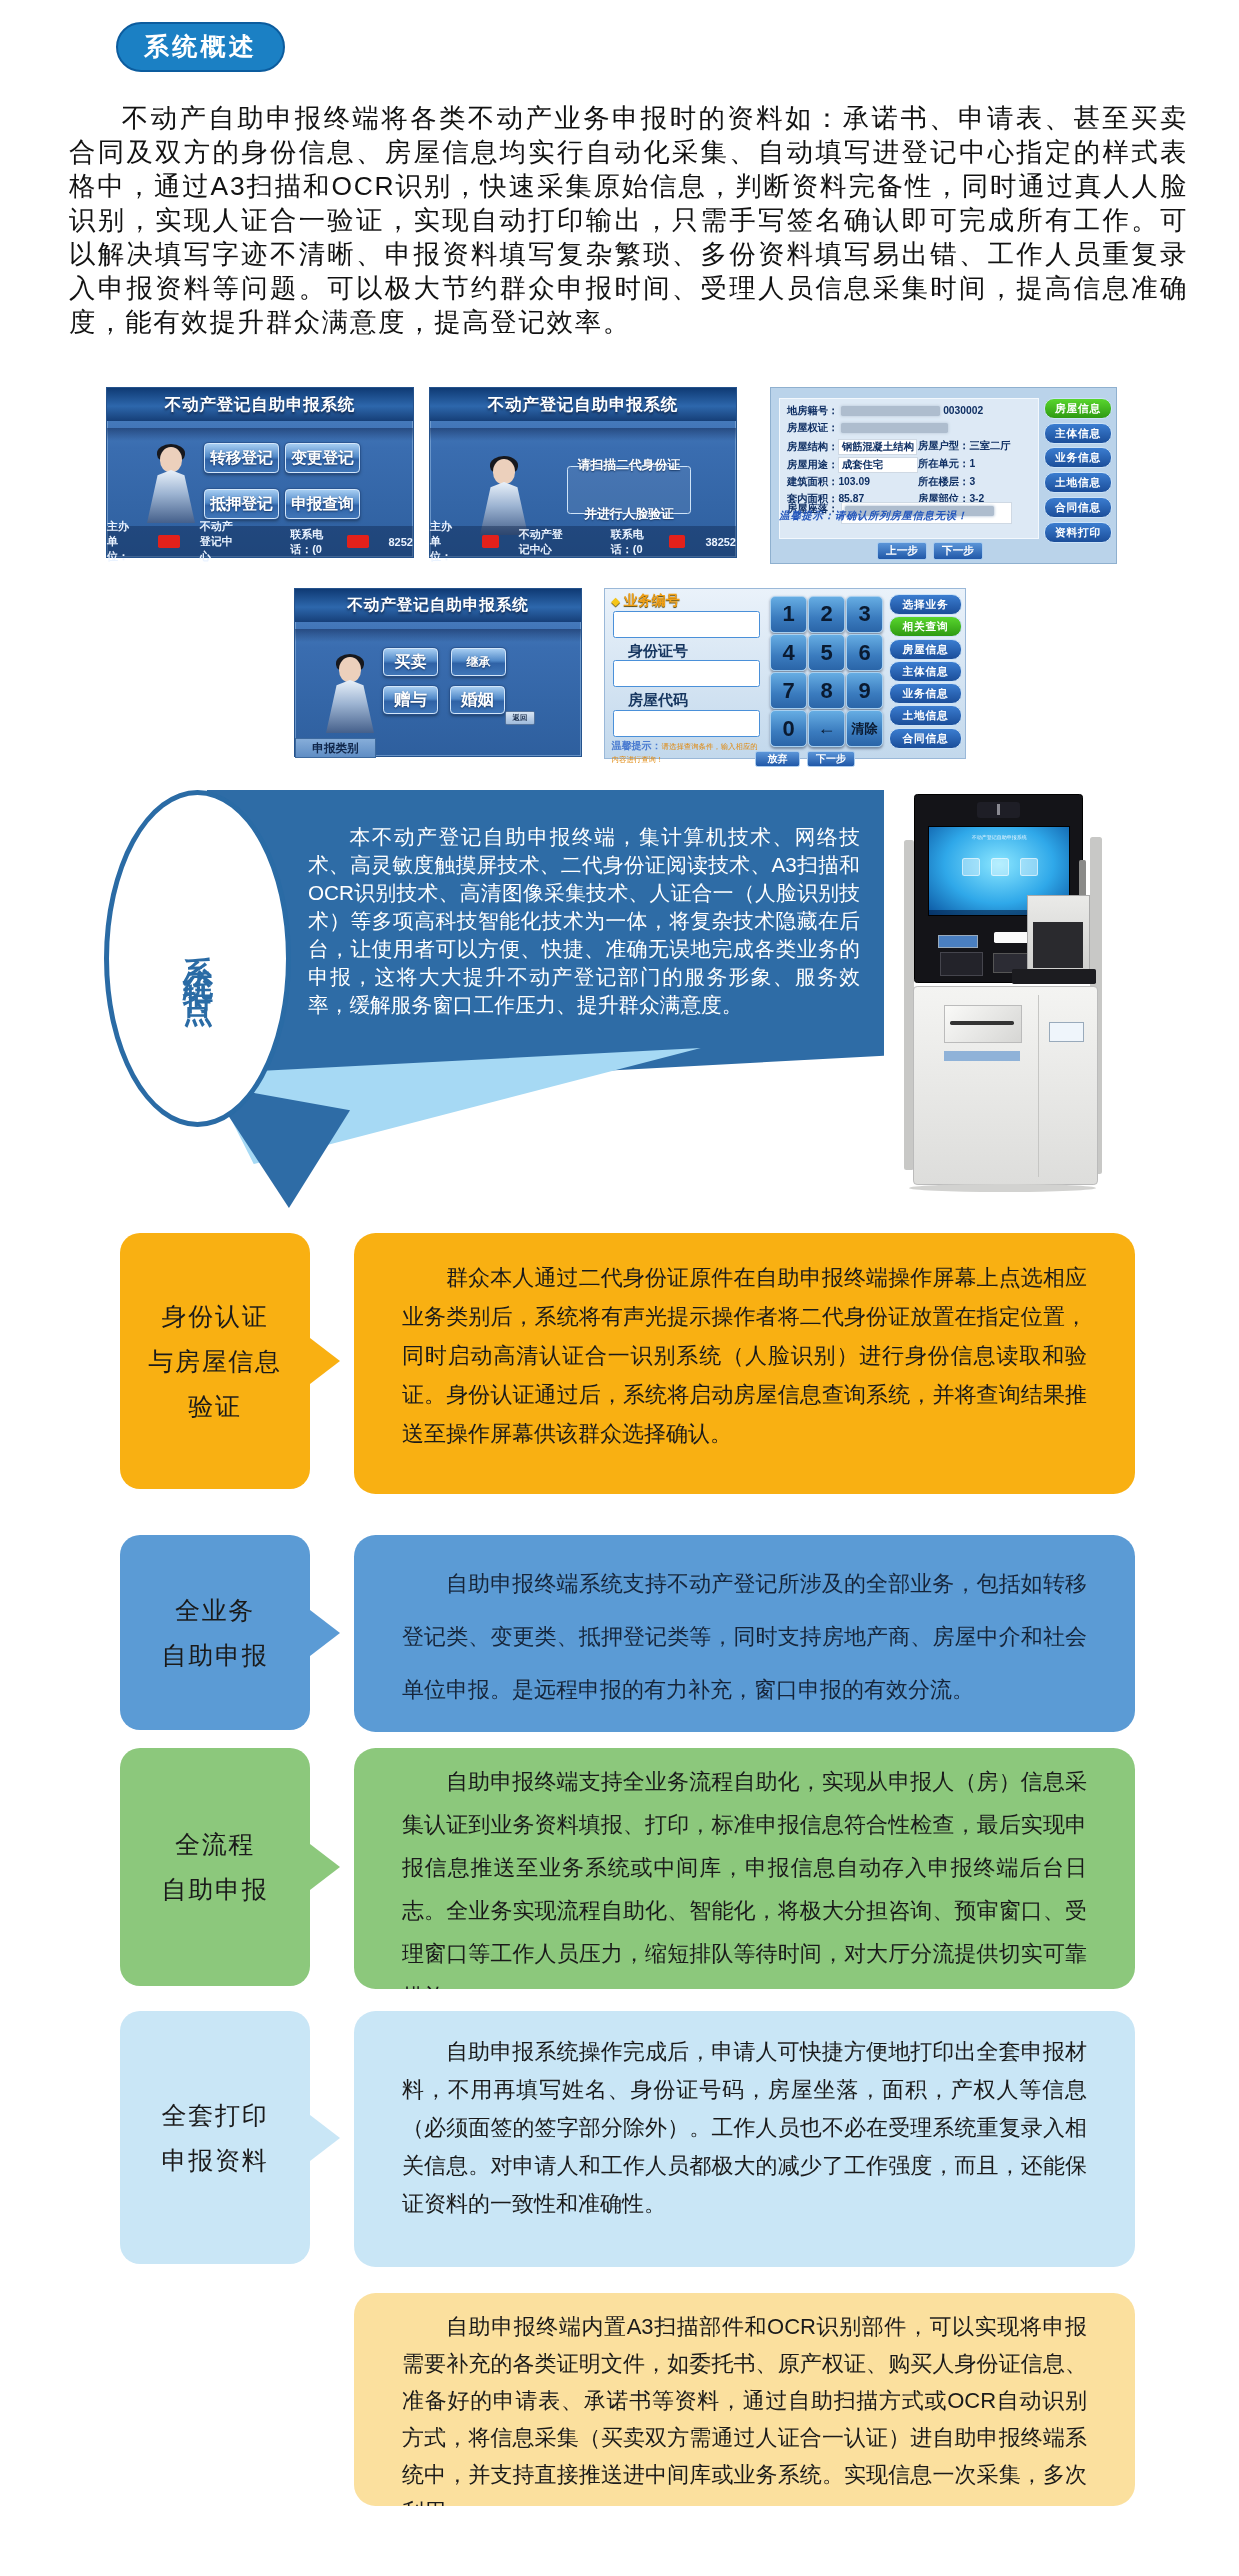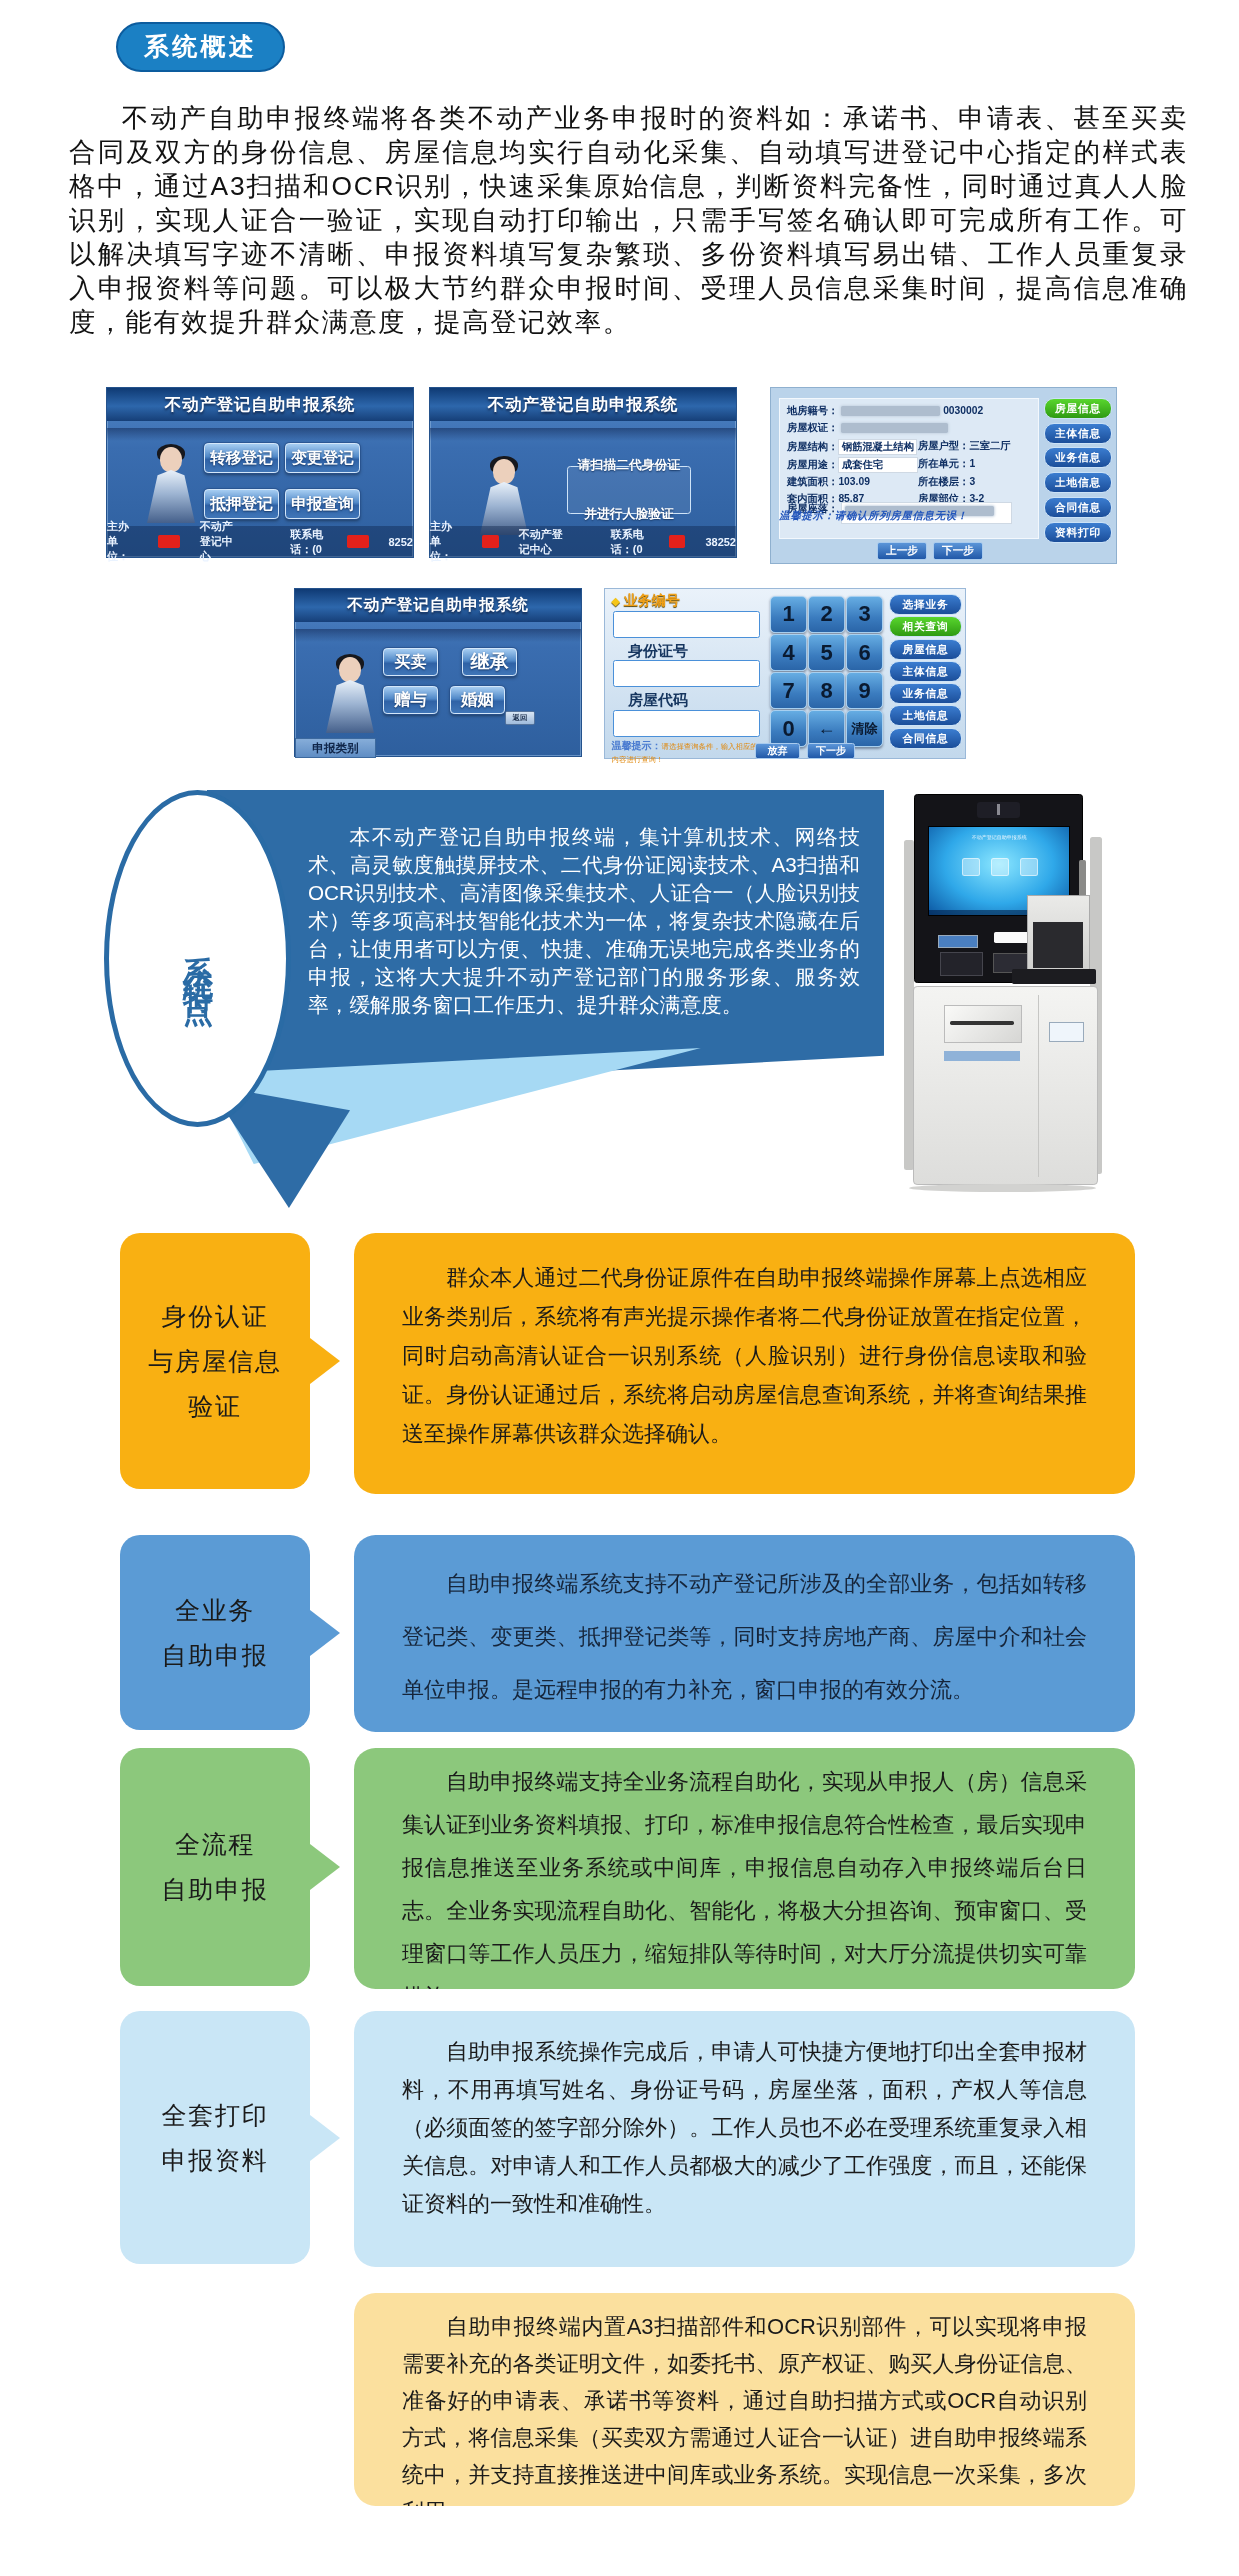--- a/index.html
+++ b/index.html
@@ -248,7 +248,7 @@
       <div class="body"></div>
     </div>
     <div class="gbtn" style="left:88px;top:59px;width:53px;height:26.4px;font-size:16px;">买卖</div>
-    <div class="gbtn" style="left:167px;top:59px;width:53px;height:26.4px;font-size:19px;">继承</div>
+    <div class="gbtn" style="left:156px;top:59px;width:53px;height:26.4px;font-size:12px;">继承</div>
     <div class="gbtn" style="left:88px;top:97px;width:53px;height:26.4px;font-size:16.5px;">赠与</div>
     <div class="gbtn" style="left:155px;top:97px;width:53px;height:26.4px;font-size:16.5px;">婚姻</div>
     <div class="abs" style="left:210px;top:122px;width:28px;height:12.4px;background:linear-gradient(#d9e6f4,#9fbbdc);

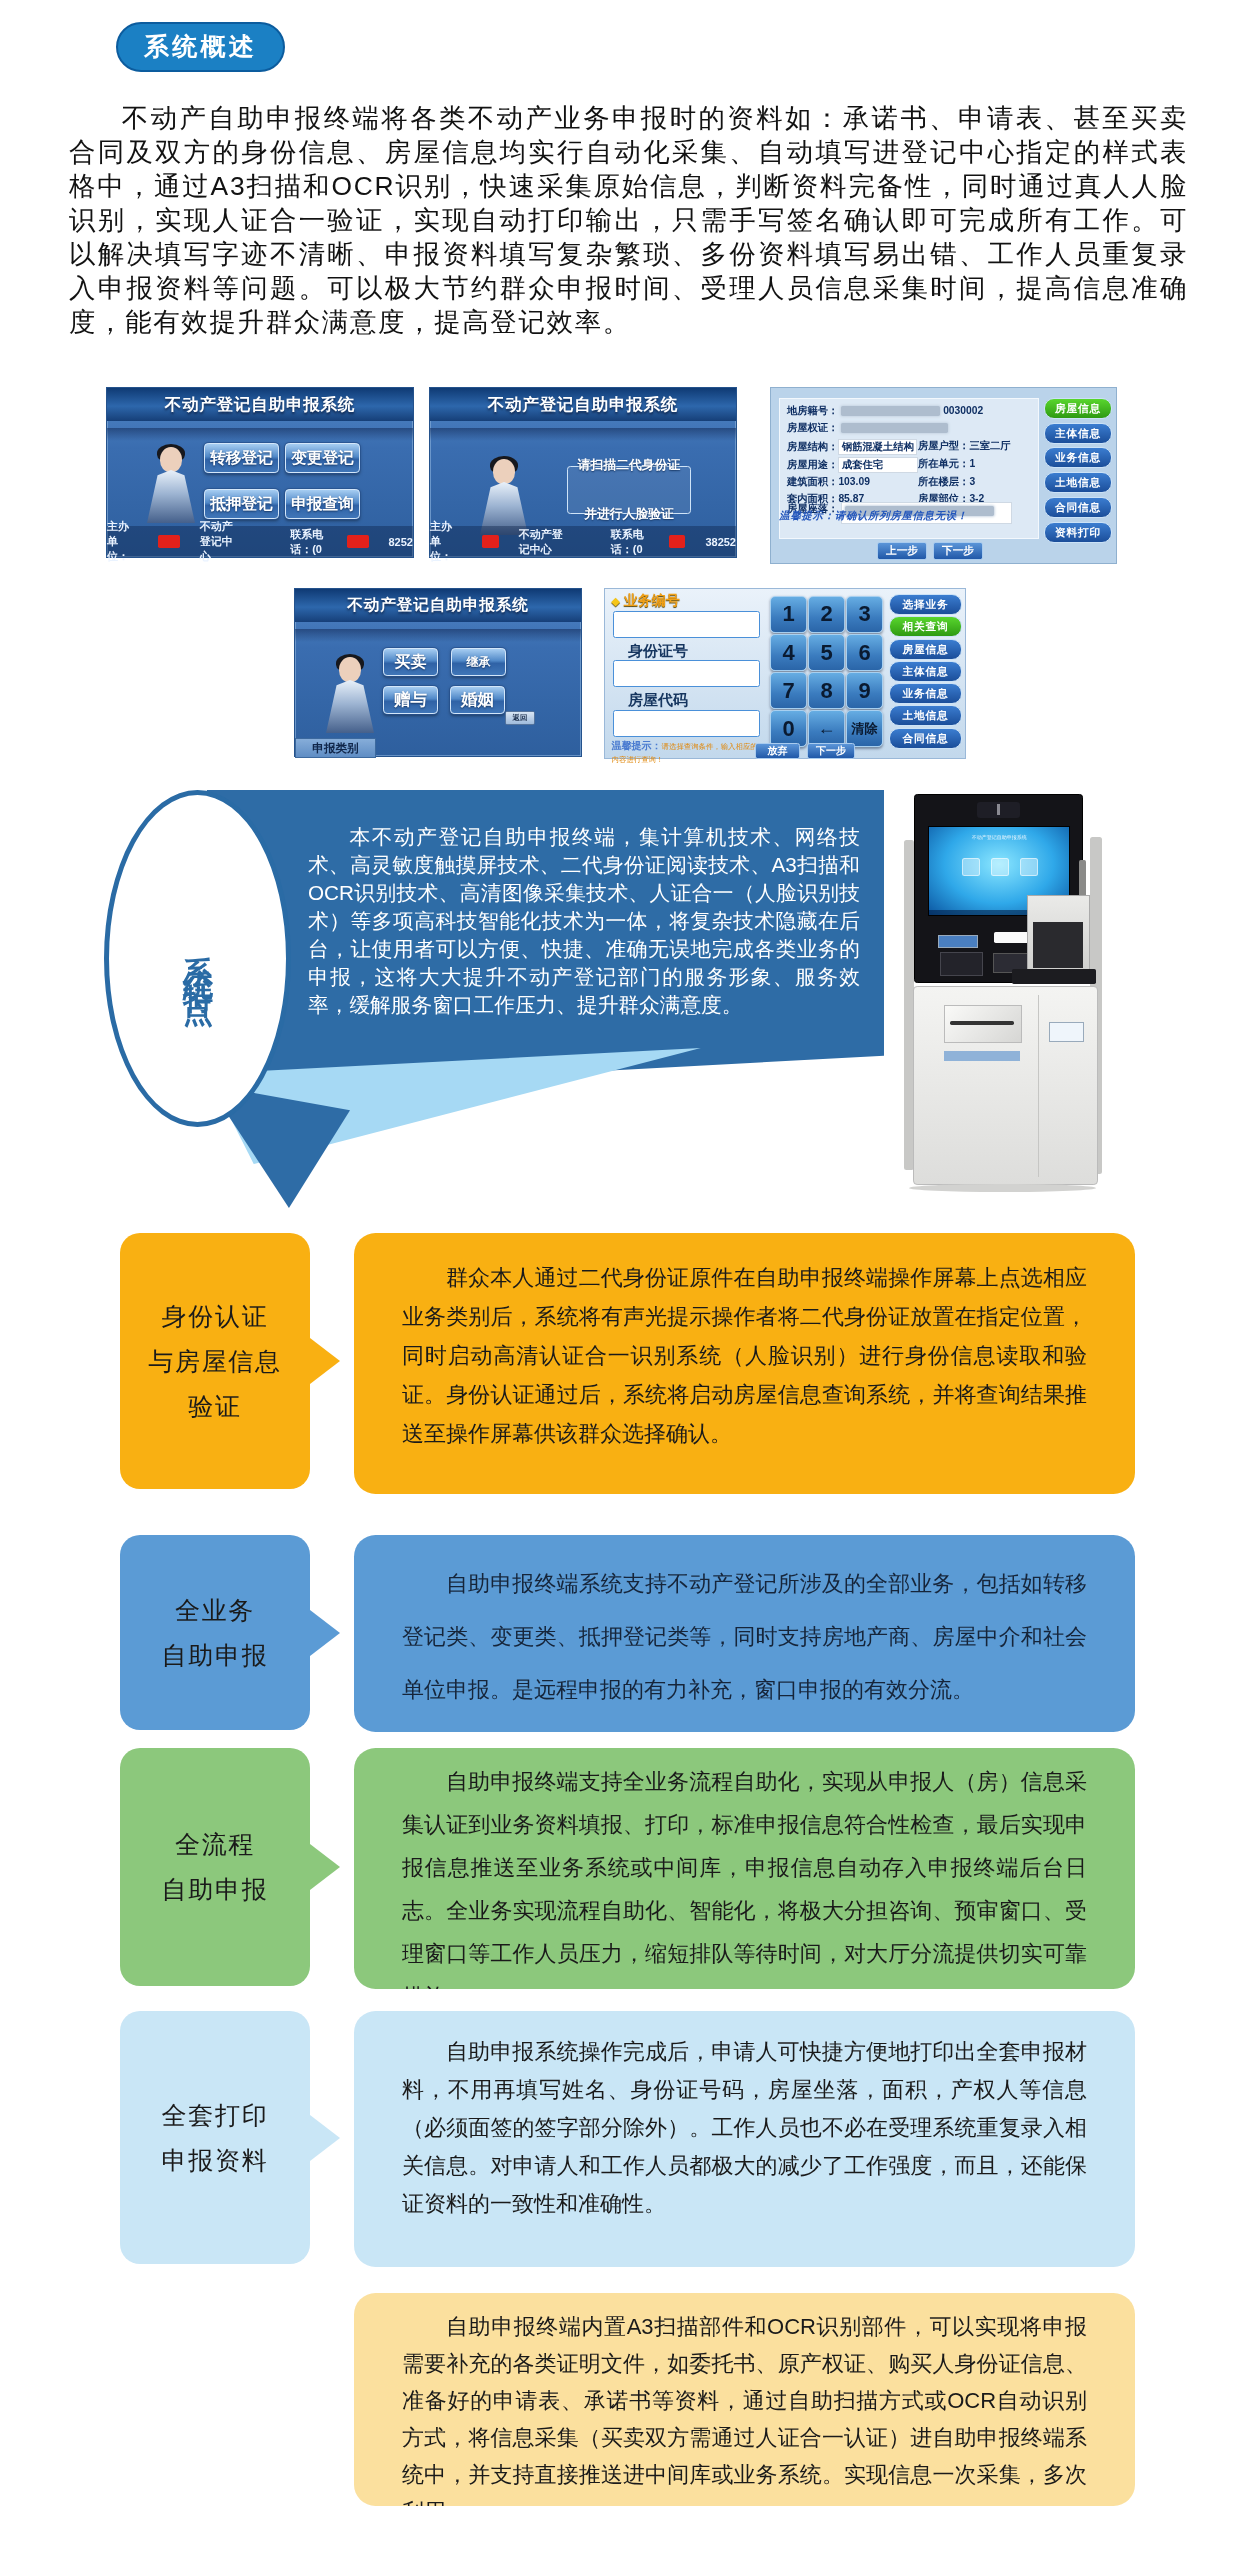--- a/index.html
+++ b/index.html
@@ -78,7 +78,7 @@
   .s5-side.green{background:linear-gradient(180deg,#59D62E,#2E9A12);}
   .s5-navbtn{position:absolute;height:14px;background:linear-gradient(180deg,#5b95d8,#2058a8);
       border:0.8px solid #A9CBEE;border-radius:2.5px;color:#fff;font-size:10px;font-weight:bold;
-      display:flex;align-items:center;justify-content:center;}
+      display:flex;align-items:center;justify-content:center;margin-top:8px;}
 
   
   .bubble{left:207px;top:790px;width:677px;height:302px;background:#2E6CA6;

